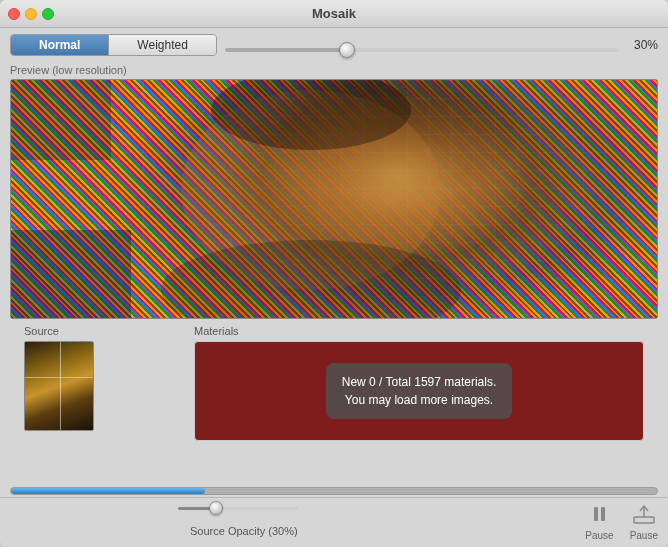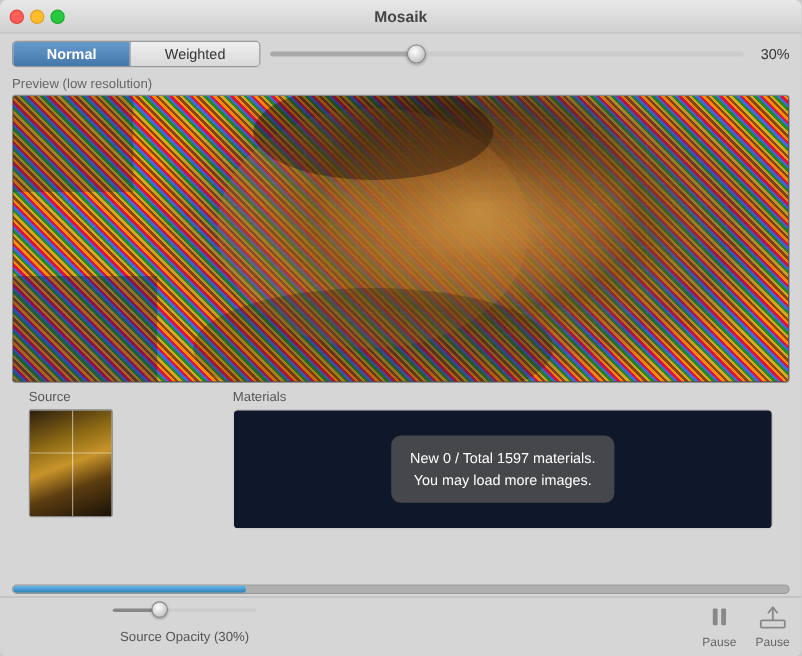--- a/index.html
+++ b/index.html
@@ -80,7 +80,7 @@
     .slider-container {
       flex: 1;
       display: flex;
-      align-items: center;
+      align-items: flex-end;
       gap: 8px;
     }
     .main-slider {

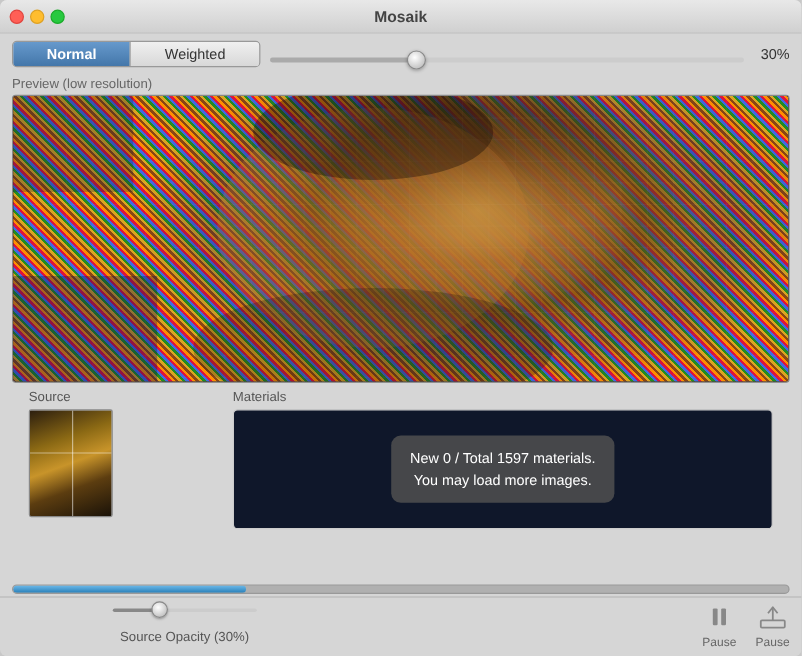--- a/index.html
+++ b/index.html
@@ -224,7 +224,7 @@
     .materials-area {
       flex: 1;
       min-height: 100px;
-      background: #0f172a;
+      background: #7f1d1d;
       border: 1px solid #ccc;
       border-radius: 4px;
       position: relative;

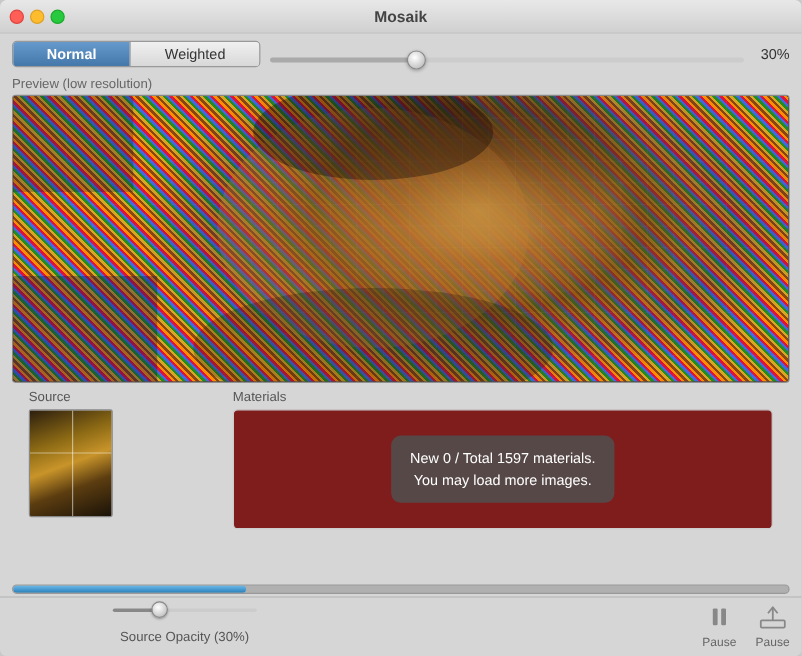--- a/index.html
+++ b/index.html
@@ -268,7 +268,7 @@
     }
     .slider-group {
       display: flex;
-      align-items: center;
+      align-items: flex-end;
       flex-direction: column;
       gap: 15px;
       flex: 1;

